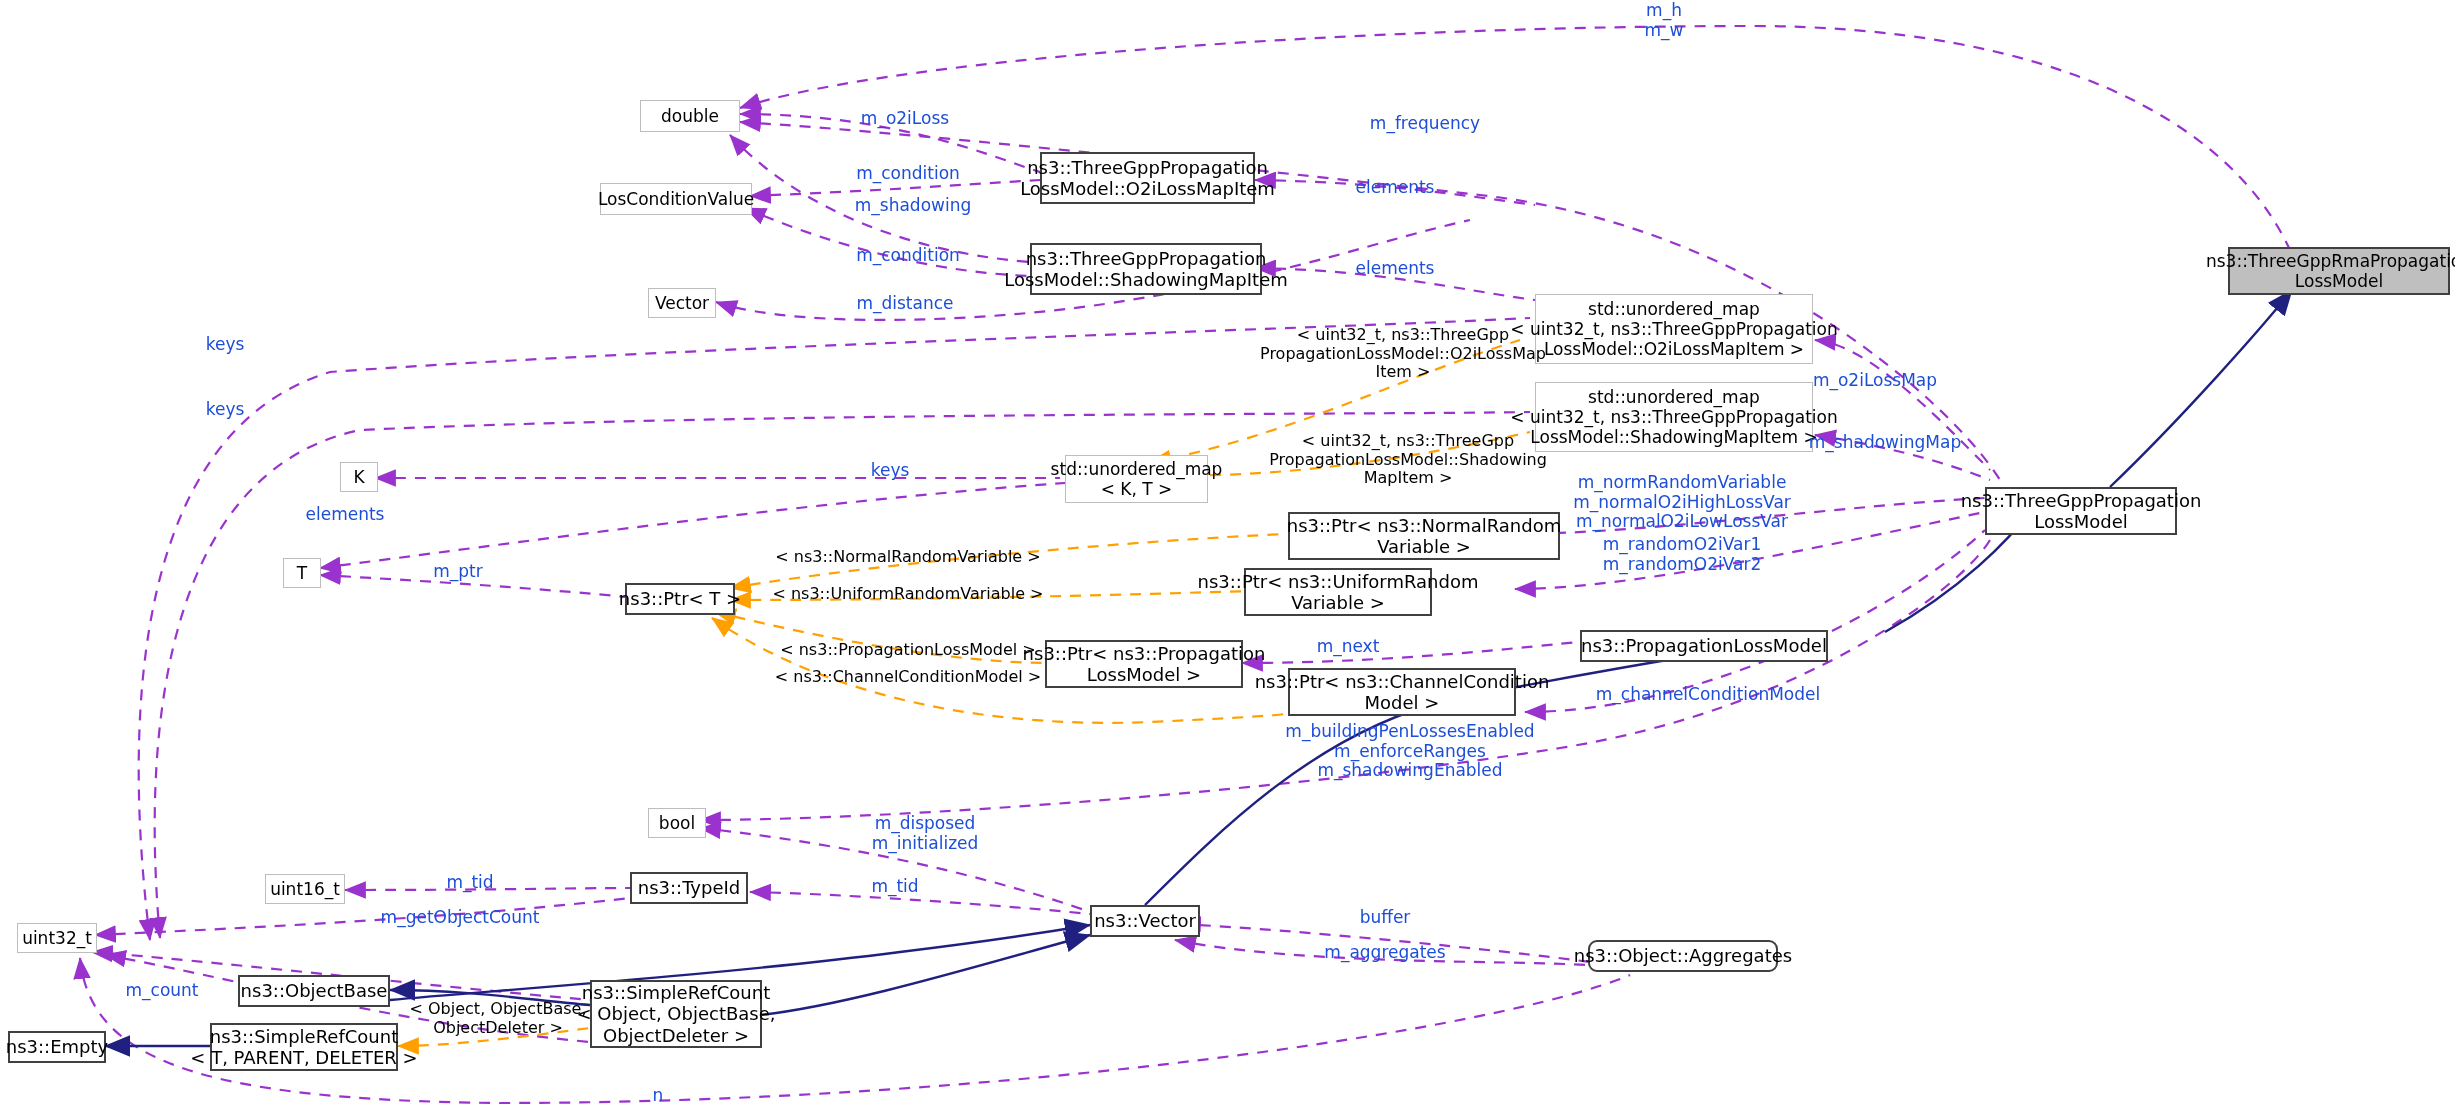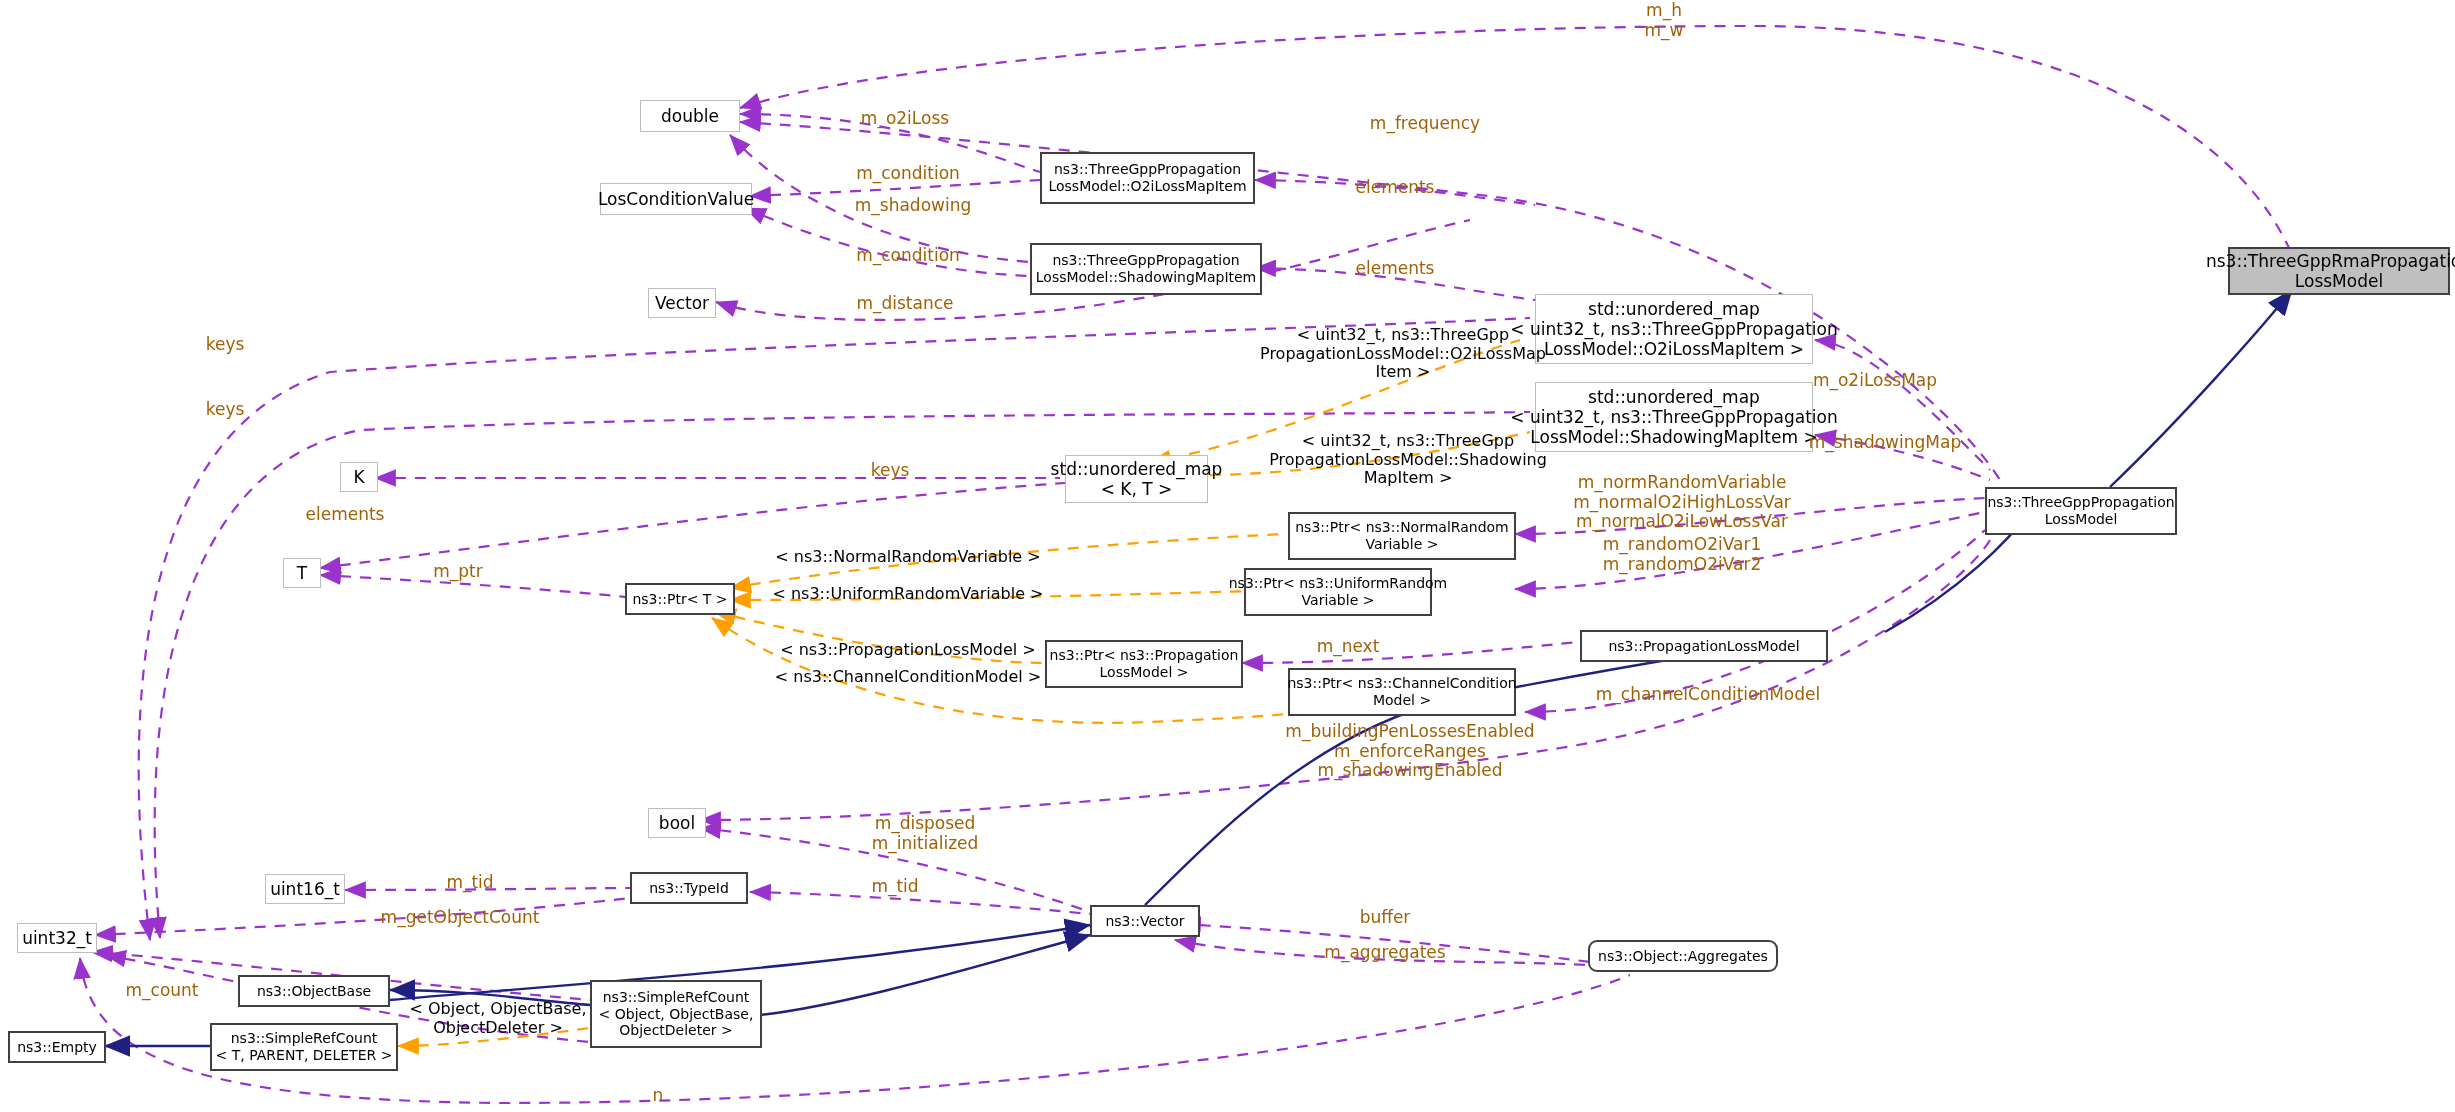--- a/index.html
+++ b/index.html
@@ -38,7 +38,7 @@
   .edge-label{
     position:absolute;
     font-size:17px;
-    color:#a16207;
+    color:#1d4ed8;
     white-space:pre;
     text-align:center;
     line-height:1.16;

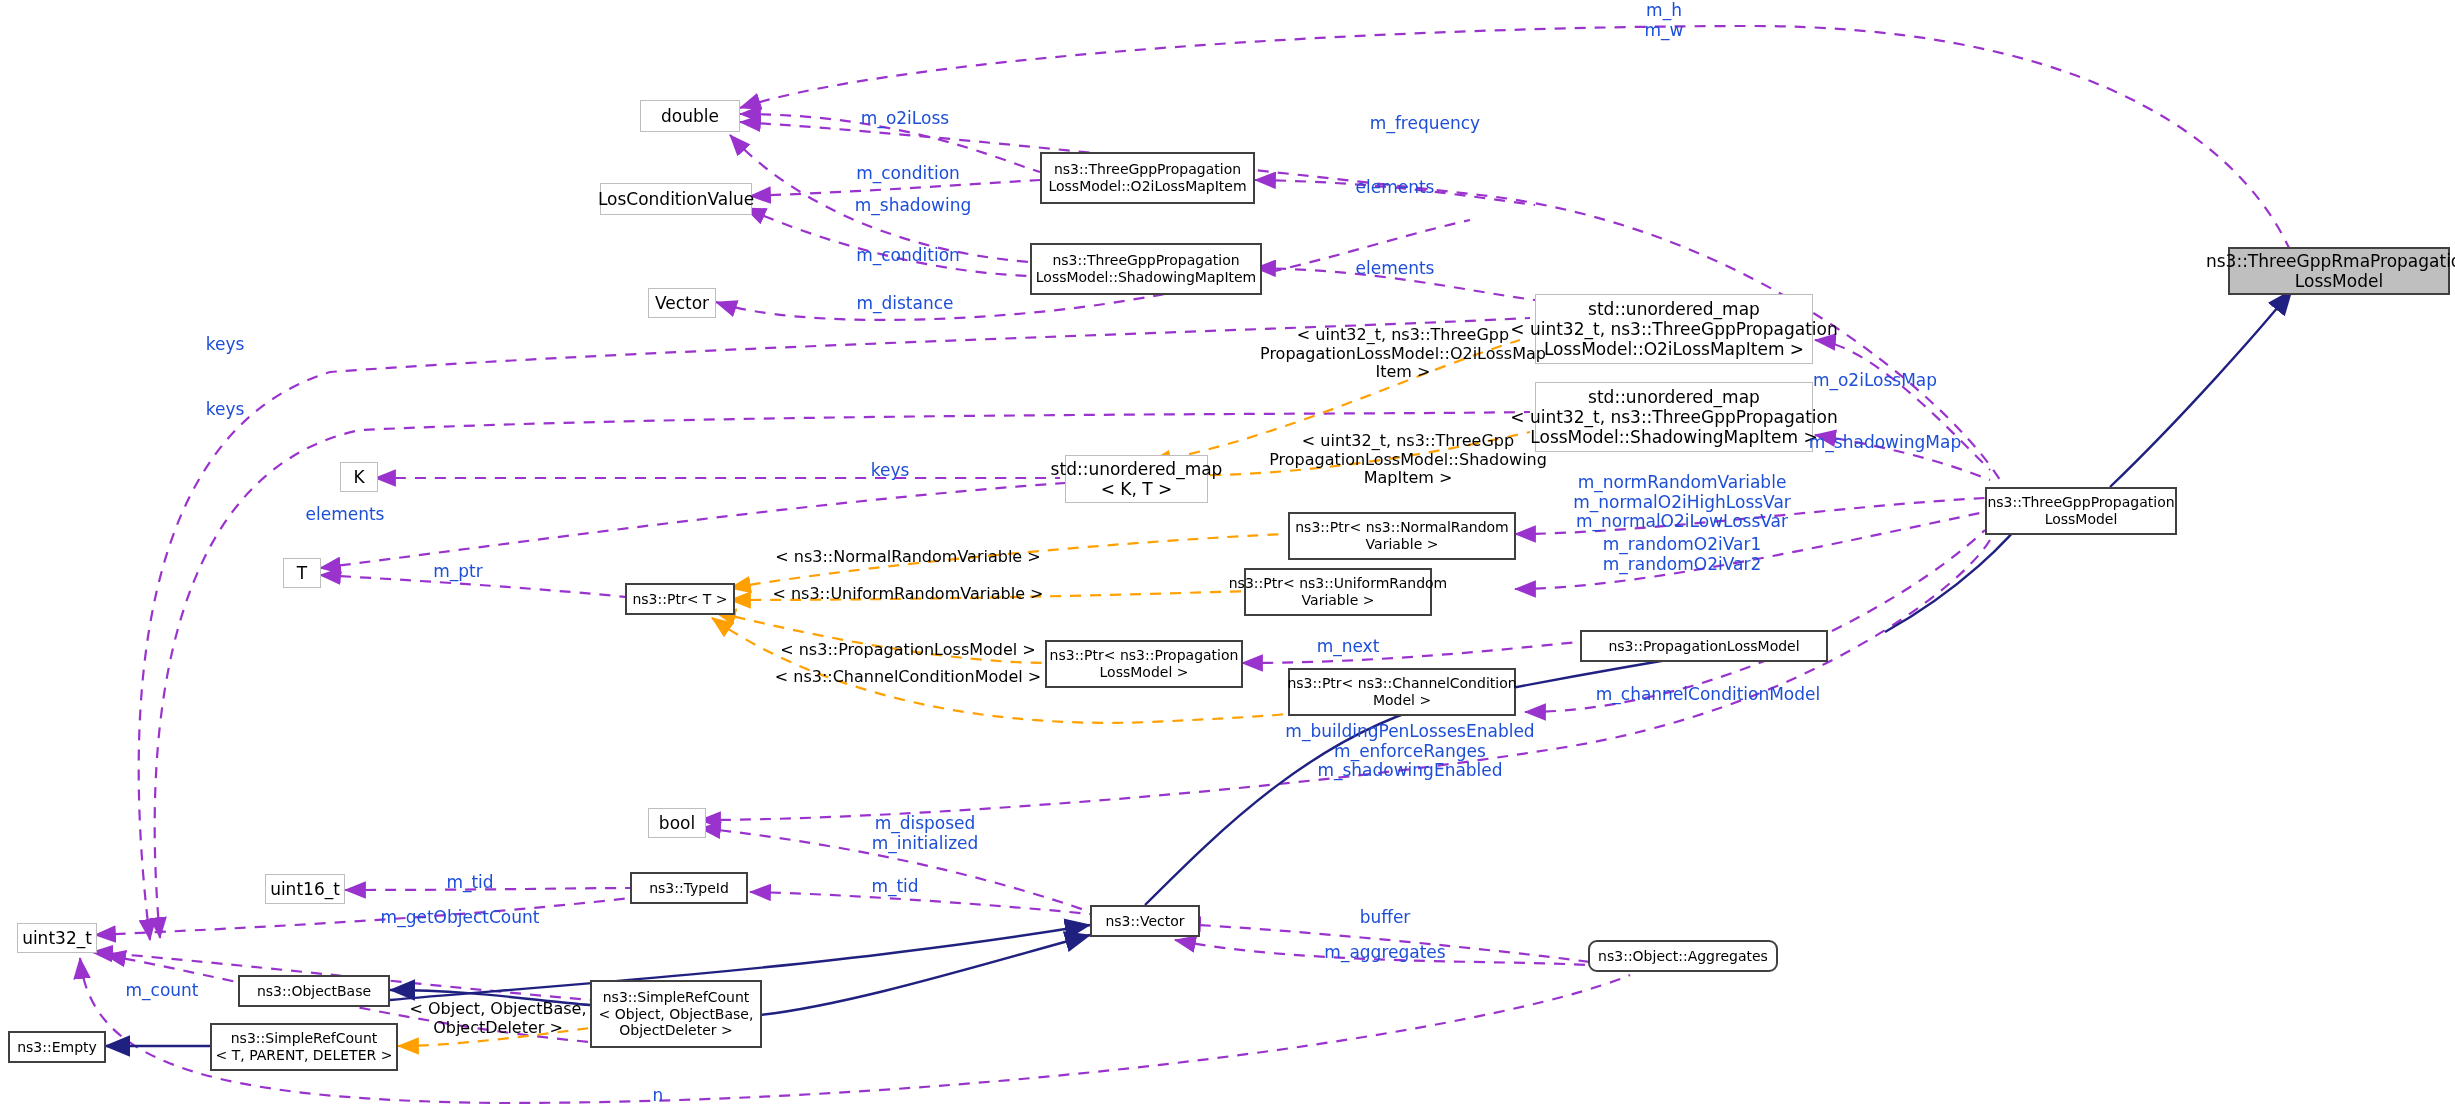--- a/index.html
+++ b/index.html
@@ -32,7 +32,7 @@
   
   .node.plain{ border:1px solid #bdbdbd; font-size:17px; }
   
-  .node.cls{ border:2px solid #404040; font-size:14px; }
+  .node.cls{ border:2px solid #404040; font-size:18px; }
   
   .node.focus{ border:2px solid #404040; background:#bfbfbf; font-size:17px; }
   .edge-label{

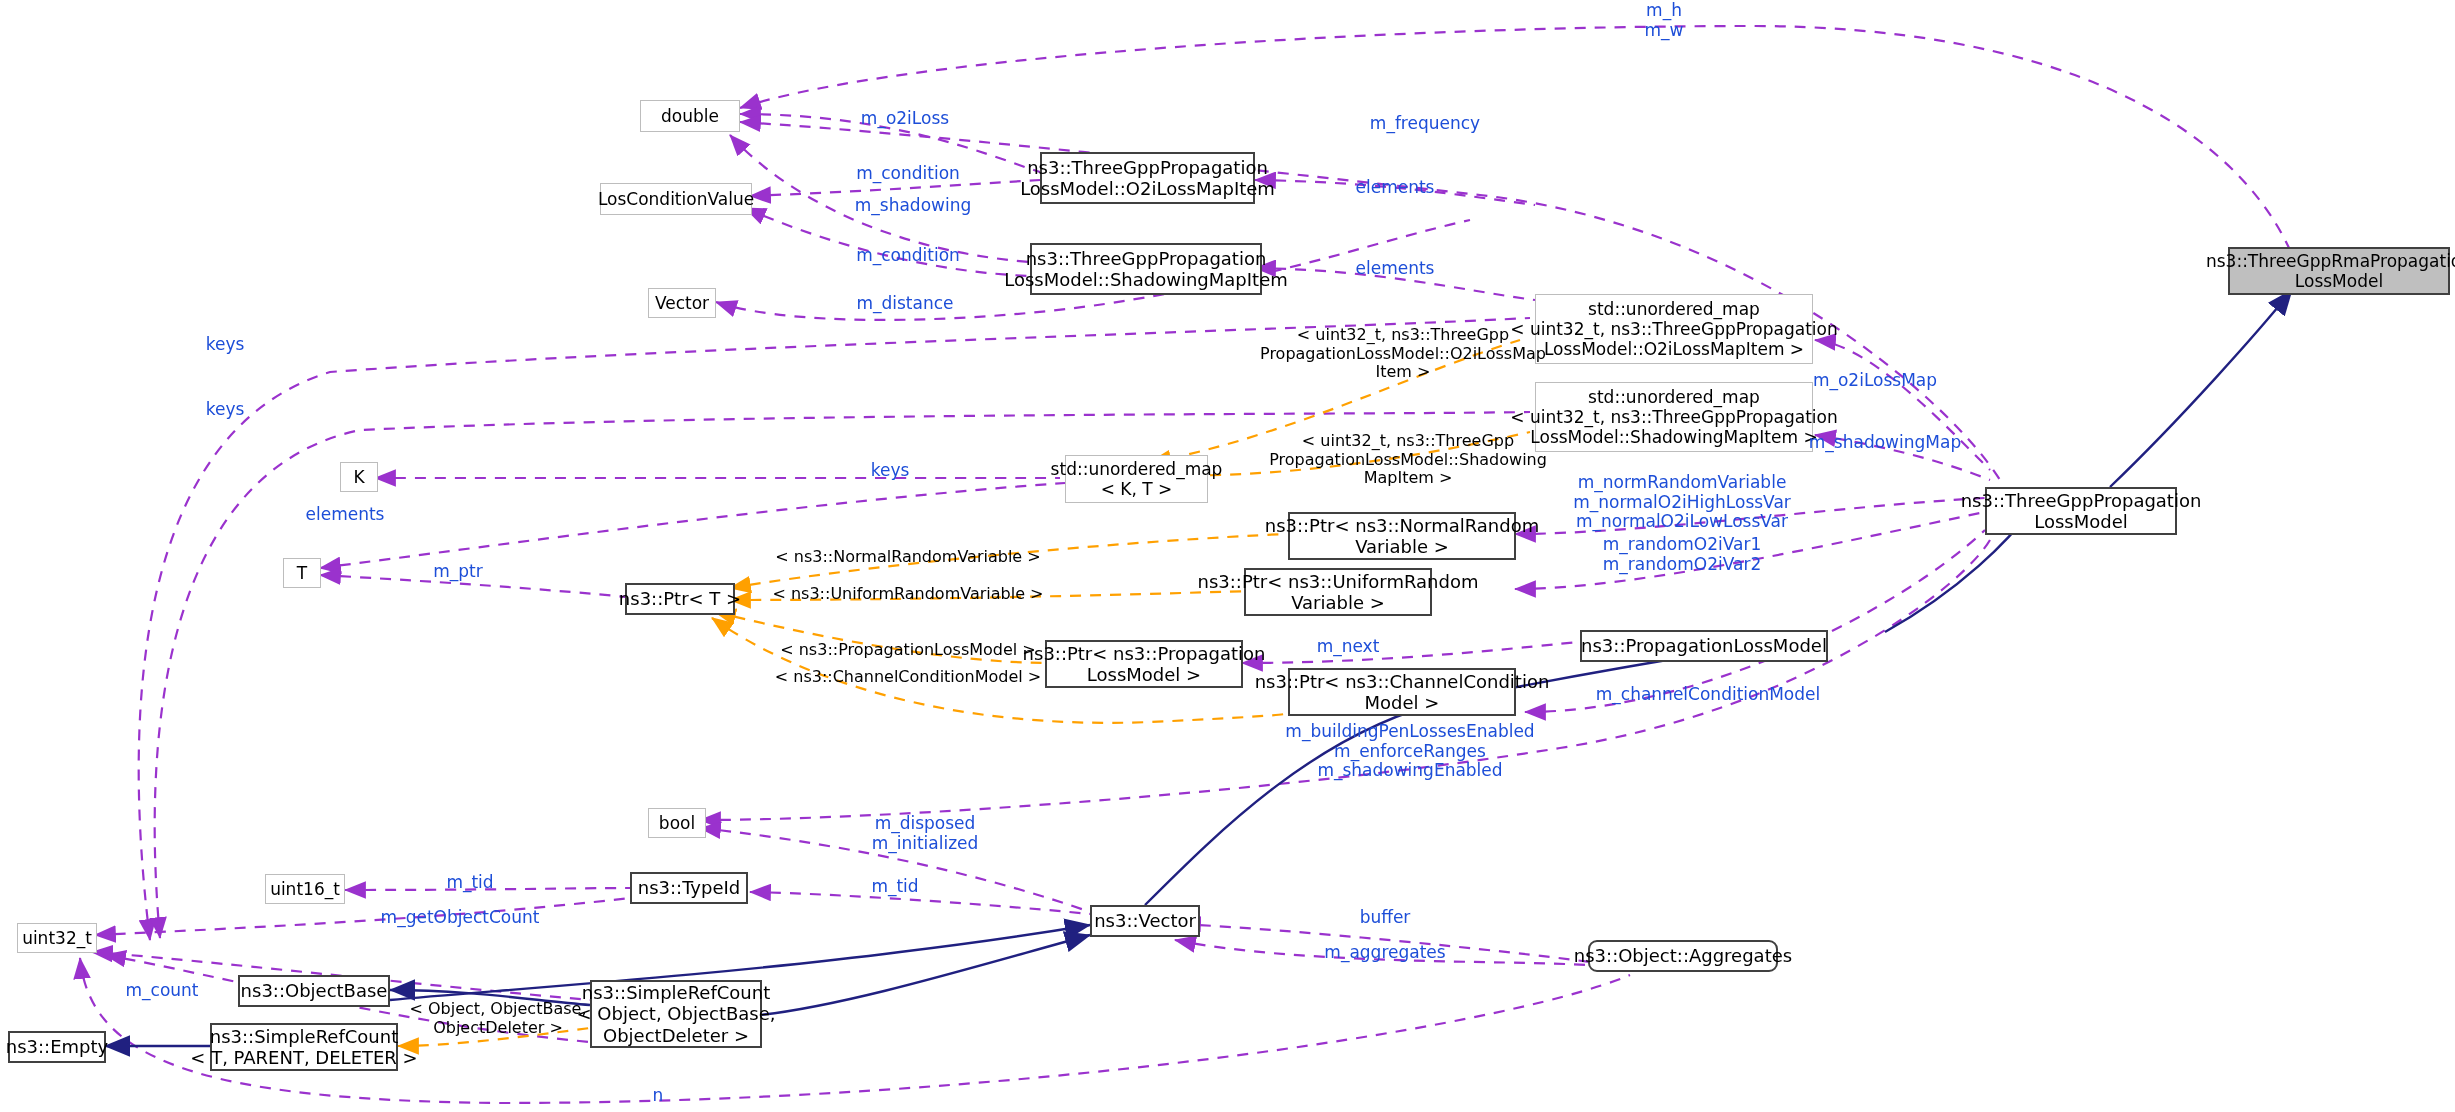--- a/index.html
+++ b/index.html
@@ -200,7 +200,7 @@
 
   <div class="node cls" style="left:625px;top:583px;width:110px;height:32px;">ns3::Ptr&lt; T &gt;</div>
 
-  <div class="node cls" style="left:1288px;top:512px;width:228px;height:48px;">ns3::Ptr&lt; ns3::NormalRandom
+  <div class="node cls" style="left:1288px;top:512px;width:272px;height:48px;">ns3::Ptr&lt; ns3::NormalRandom
 Variable &gt;</div>
 
   <div class="node cls" style="left:1244px;top:568px;width:188px;height:48px;">ns3::Ptr&lt; ns3::UniformRandom

